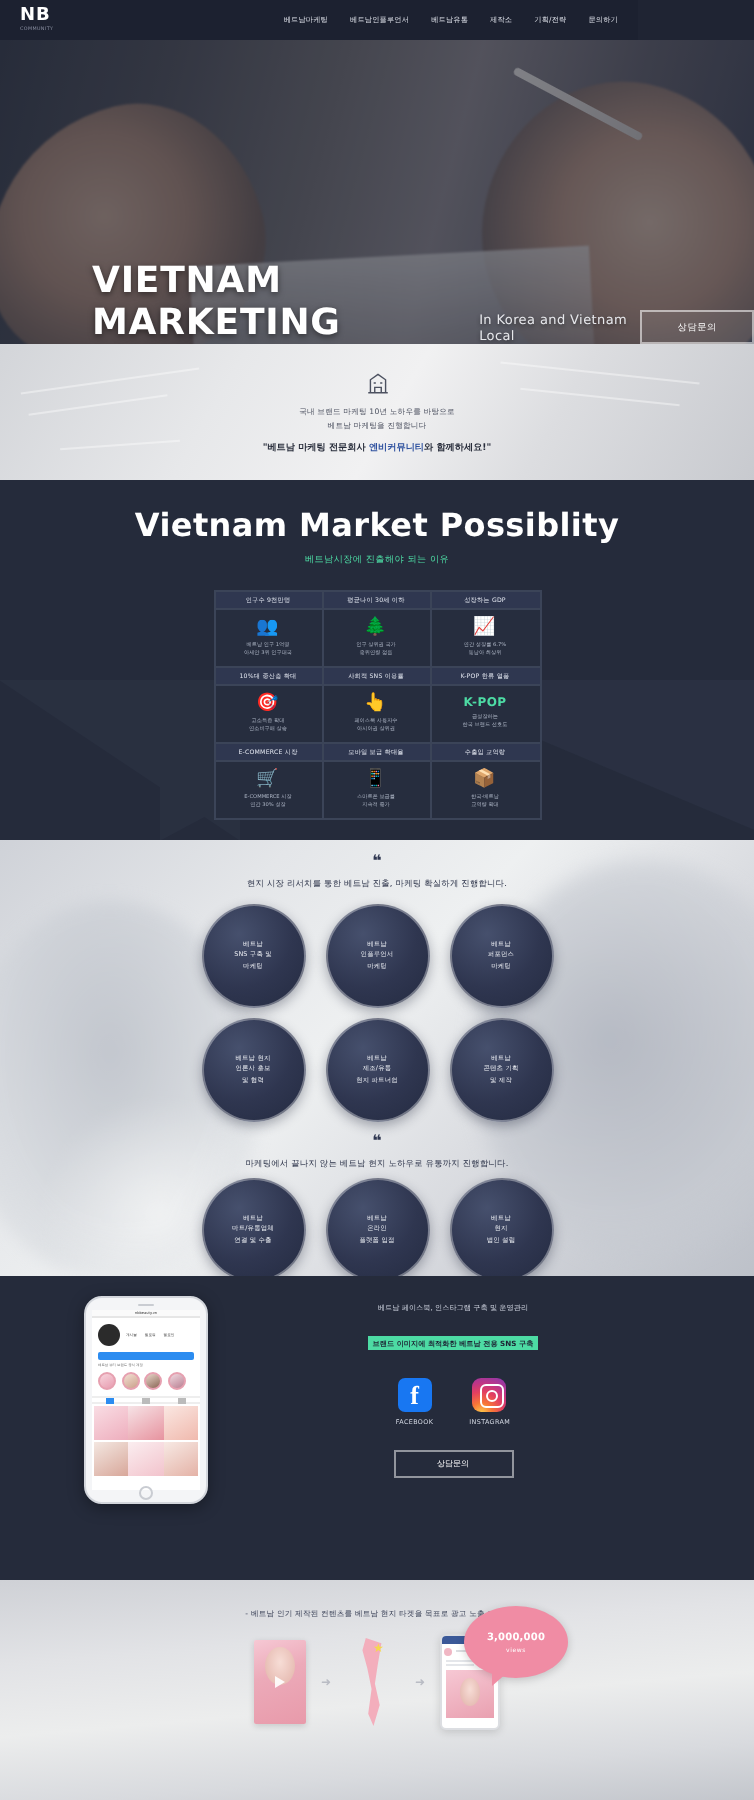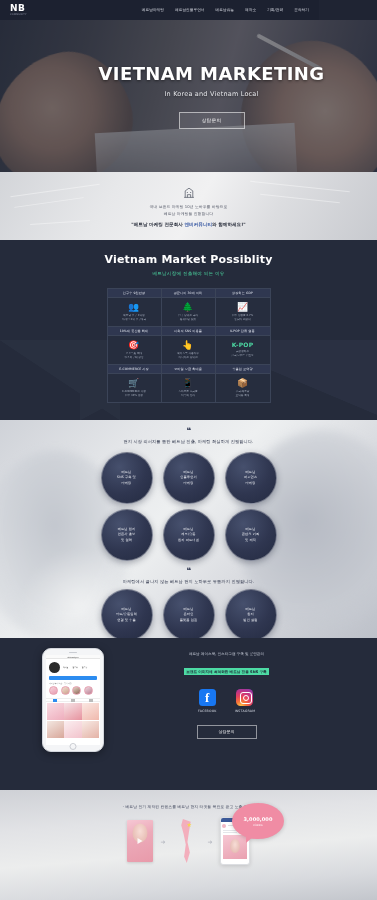--- a/index.html
+++ b/index.html
@@ -54,8 +54,8 @@
   }
   .hero-scrim { position:absolute; inset:0; background:rgba(33,38,54,.54); }
   .hero-inner {
-    position:absolute; inset:0; display:flex; flex-direction:column;
-    align-items:center; justify-content:center; gap:0;margin-left:46px;
+    position:absolute; inset:0; display:flex; flex-direction:row;
+    align-items:flex-end; justify-content:center; gap:0;margin-left:46px;
   }
   .hero-title {
     font-size:18px; font-weight:bold; letter-spacing:.4px; color:#fff;

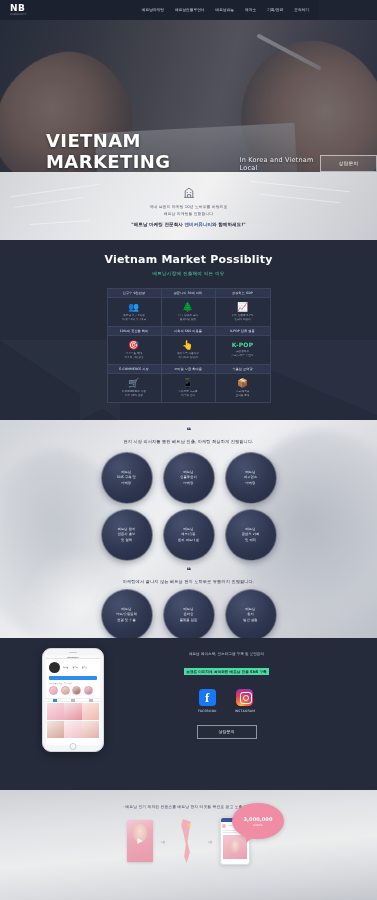--- a/index.html
+++ b/index.html
@@ -106,7 +106,7 @@
     opacity:.85;
   }
   .sec-head { position:relative; text-align:center; padding-top:13px; }
-  .sec-title { font-size:11px; font-weight:bold; color:#fff; letter-spacing:.2px; }
+  .sec-title { font-size:16px; font-weight:bold; color:#fff; letter-spacing:.2px; }
   .sec-sub { font-size:4.6px; color:#4ddba4; margin-top:5px; letter-spacing:.2px; }
   .grid {
     position:relative; width:164px; margin:12px auto 0;

